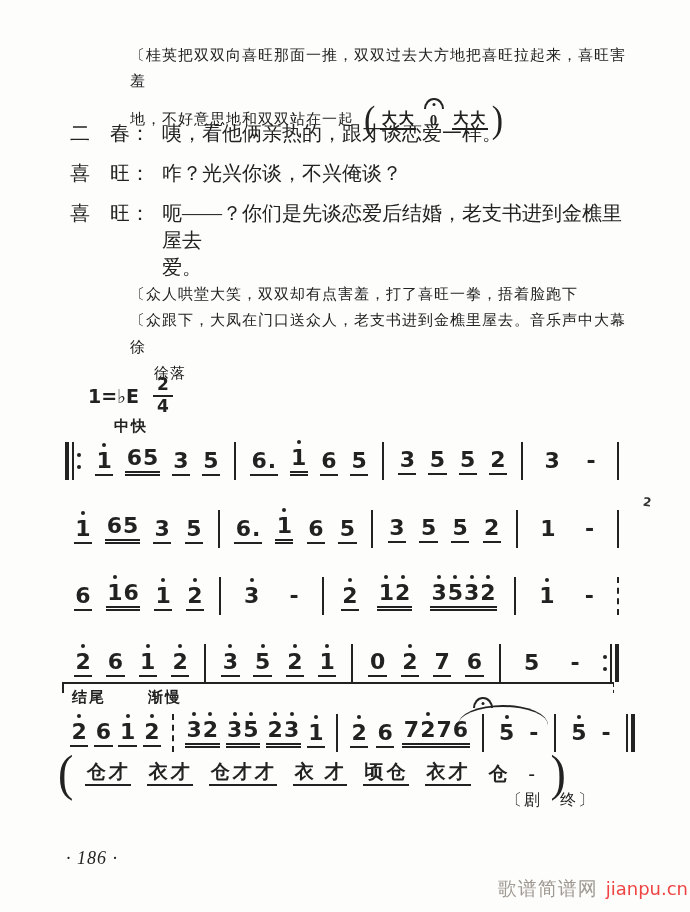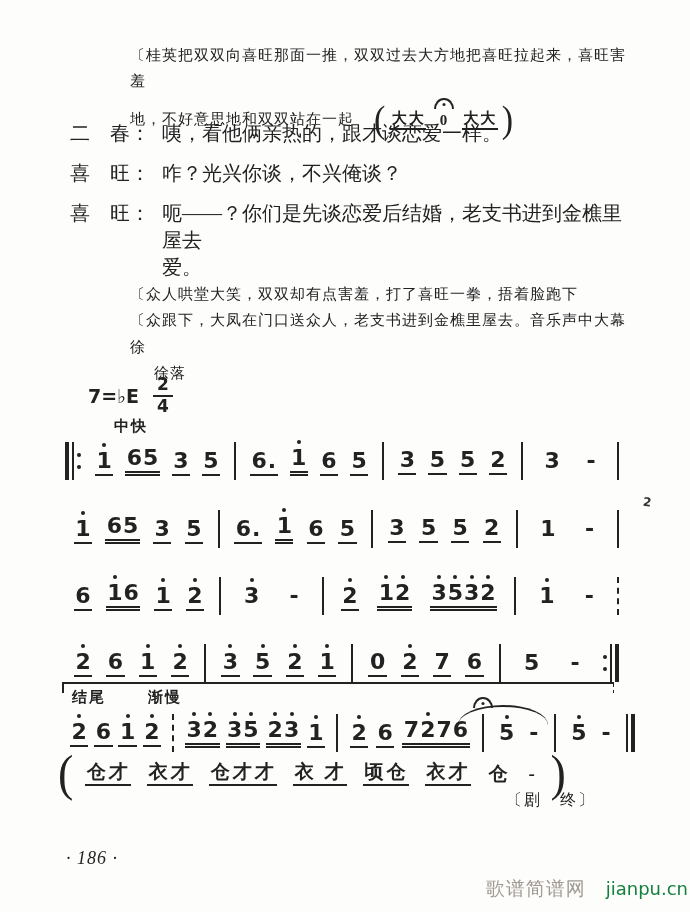--- a/index.html
+++ b/index.html
@@ -12,7 +12,7 @@
   
   .sd{ font-size:15px; line-height:1.75; letter-spacing:1px; }
   #stage-top{ position:absolute; left:130px; top:42px; width:505px; }
-  .sd-line2{ display:flex; align-items:center; gap:20px; margin-top:8px; }
+  .sd-line2{ display:flex; align-items:center; gap:10px; margin-top:8px; }
   
   .paren{ font-size:34px; font-weight:400; transform:scaleY(1.12); display:inline-block; line-height:1; }
   .perc .paren{ font-size:46px; }

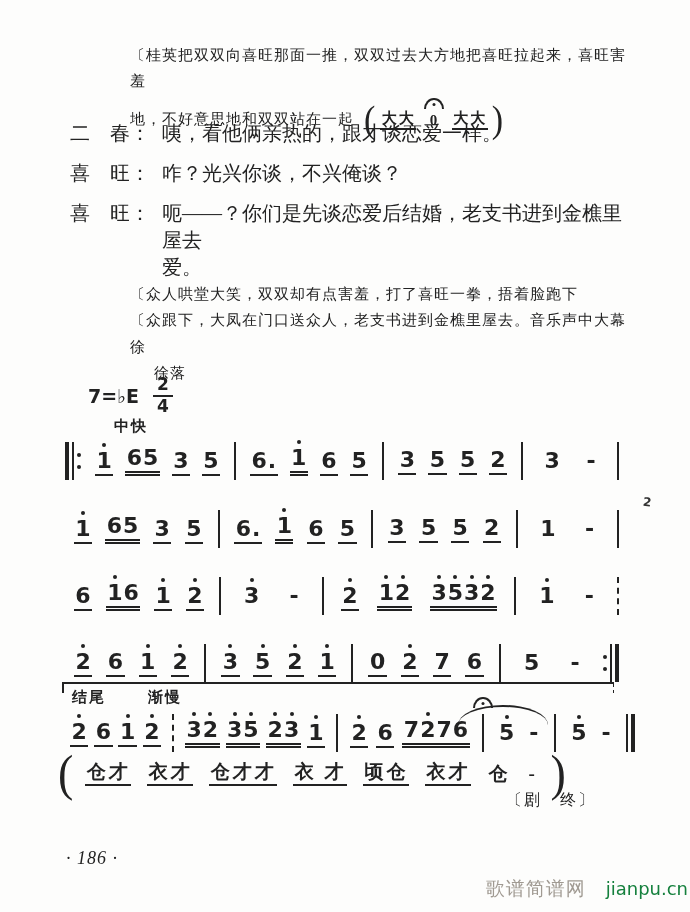--- a/index.html
+++ b/index.html
@@ -138,7 +138,7 @@
   </div>
 
   <div id="key-sig">
-    <span>7=♭E</span>
+    <span>1=♭E</span>
     <span class="timesig">
       <span class="num">2</span>
       <span class="den">4</span>

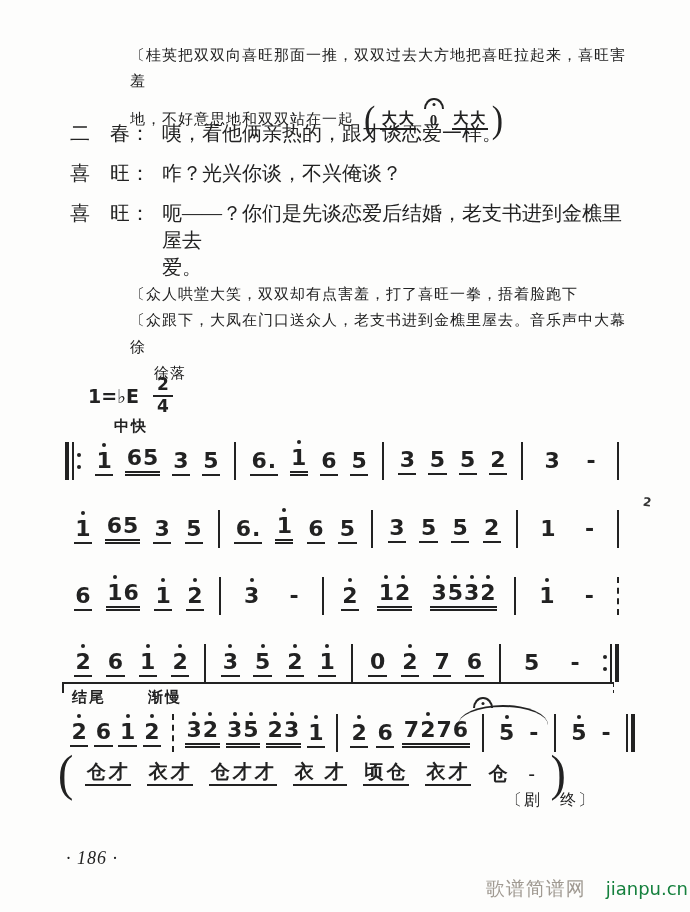--- a/index.html
+++ b/index.html
@@ -79,7 +79,7 @@
   #page-number{ position:absolute; left:66px; top:848px; font-size:18px; font-style:italic; letter-spacing:1px; }
   #stray-mark{ position:absolute; left:643px; top:495px; font-size:12px; font-weight:bold;
                font-family:"DejaVu Sans", sans-serif; transform:rotate(8deg); color:#333; }
-  #watermark{ position:absolute; right:2px; top:876px; font-size:19px; display:flex; gap:20px; align-items:baseline; }
+  #watermark{ position:absolute; right:2px; top:876px; font-size:19px; display:flex; gap:8px; align-items:baseline; }
   #watermark .wm-site{ color:#a09a92; letter-spacing:1px; }
   #watermark .wm-url{ color:#15803d; font-family:"DejaVu Sans", sans-serif; font-size:18px;text-align:right; }
 </style>

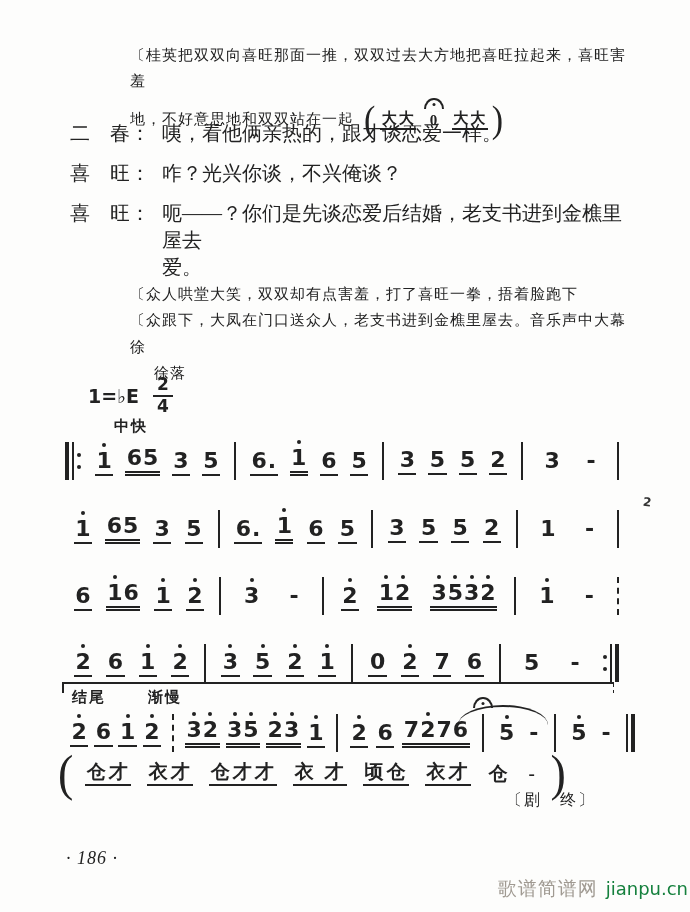--- a/index.html
+++ b/index.html
@@ -81,7 +81,7 @@
                font-family:"DejaVu Sans", sans-serif; transform:rotate(8deg); color:#333; }
   #watermark{ position:absolute; right:2px; top:876px; font-size:19px; display:flex; gap:8px; align-items:baseline; }
   #watermark .wm-site{ color:#a09a92; letter-spacing:1px; }
-  #watermark .wm-url{ color:#15803d; font-family:"DejaVu Sans", sans-serif; font-size:18px;text-align:right; }
+  #watermark .wm-url{ color:#ef4444; font-family:"DejaVu Sans", sans-serif; font-size:18px;text-align:right; }
 </style>
 </head>
 <body>

